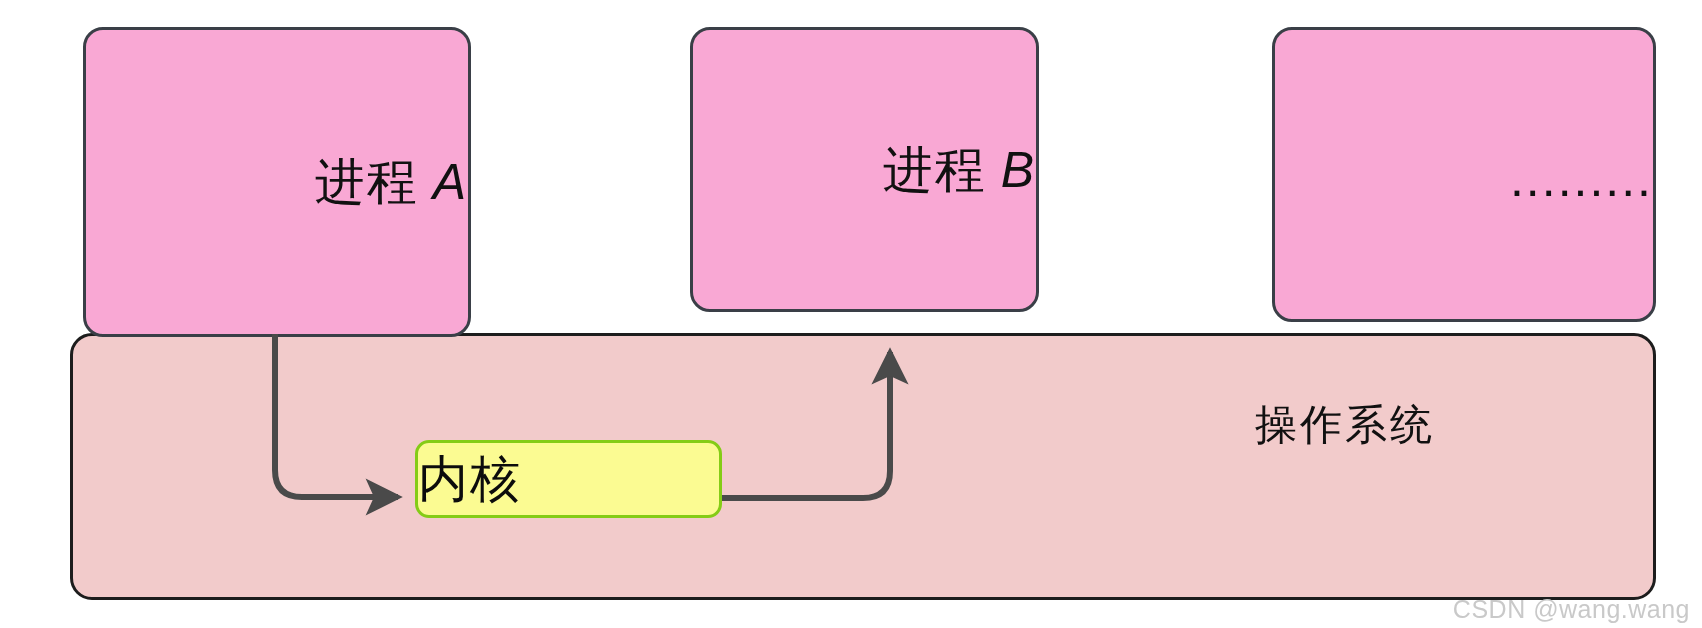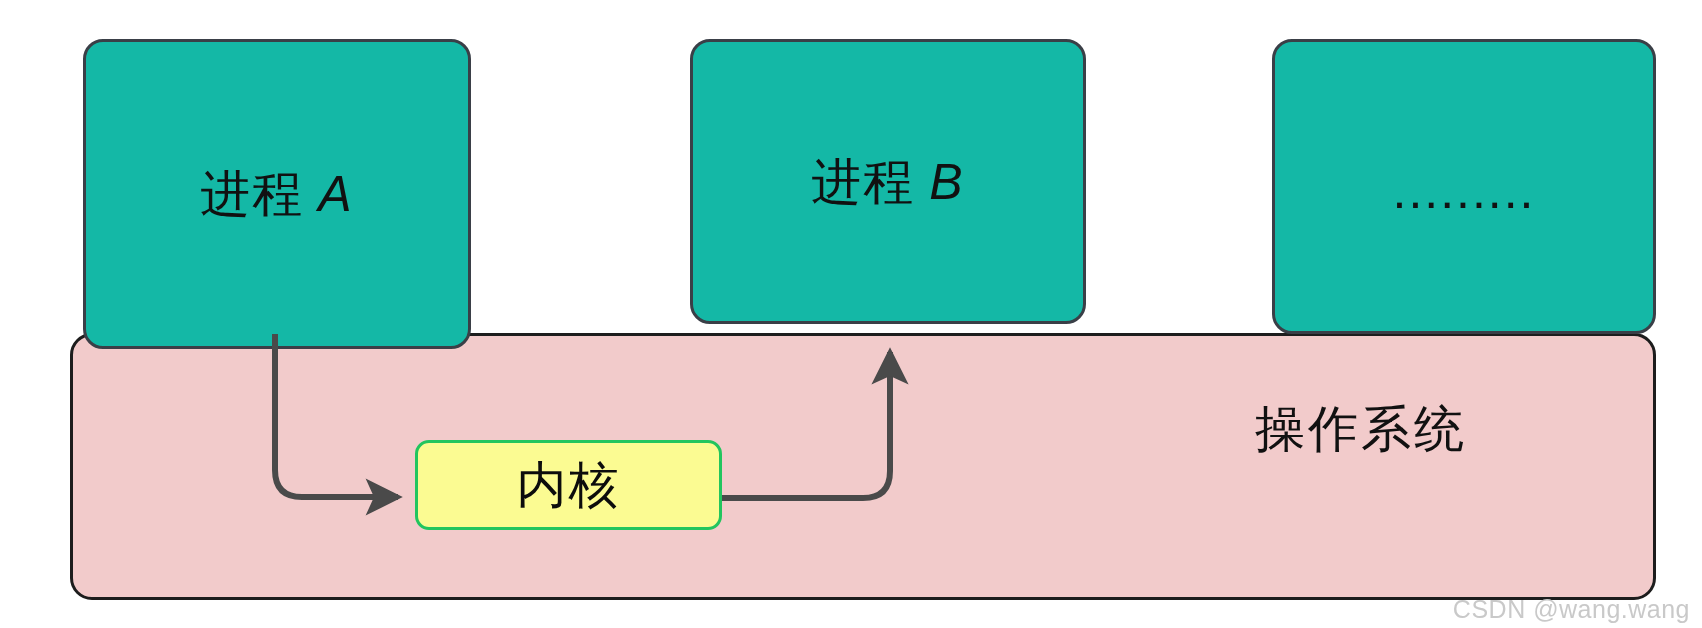--- a/index.html
+++ b/index.html
@@ -22,13 +22,12 @@
   .proc-box {
     position: absolute;
     box-sizing: border-box;
-    background: #14b8a6;
+    background: #f9a8d4;
     border: 3px solid #3a3f47;
     border-radius: 20px;
     display: flex;
     align-items: center;
-    justify-content: center;
-    margin-top: 12px;
+    justify-content: flex-end;
   }
   .proc-label {
     font-size: 50px;

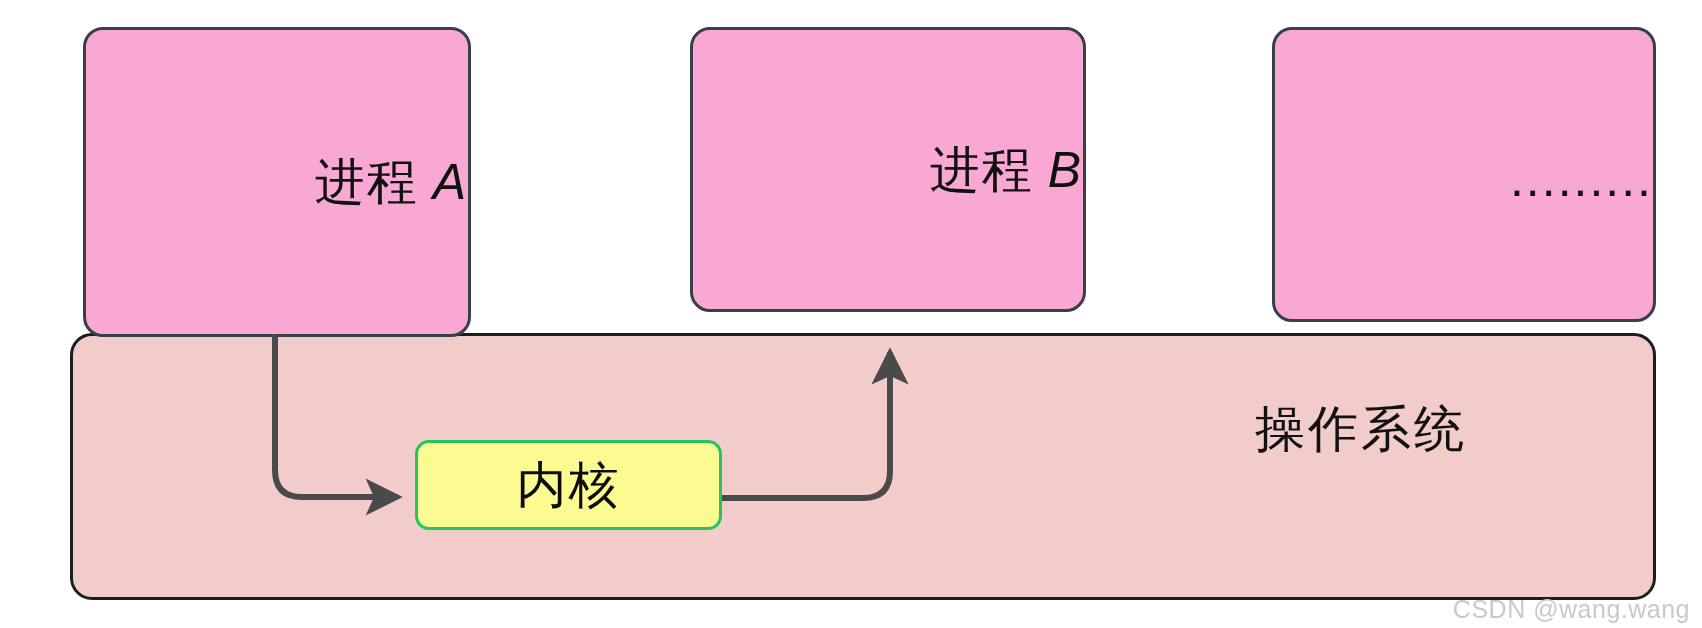--- a/index.html
+++ b/index.html
@@ -41,7 +41,7 @@
     padding-left: 14px;
   }
   #proc-a { left: 83px;   top: 27px; width: 388px; height: 310px; }
-  #proc-b { left: 690px;  top: 27px; width: 396px; height: 285px; }
+  #proc-b { left: 690px;  top: 27px; width: 349px; height: 285px; }
   #proc-c { left: 1272px; top: 27px; width: 384px; height: 295px; }
 
   

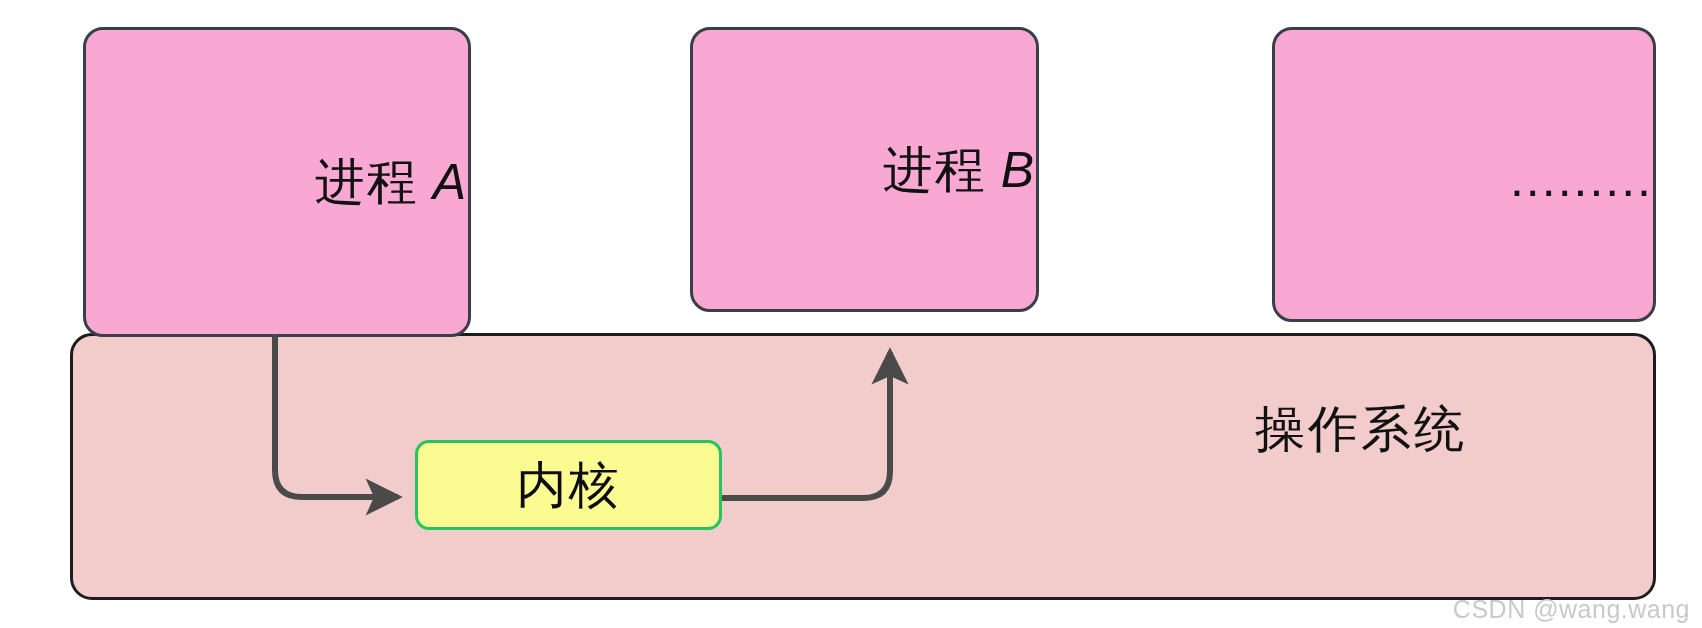--- a/index.html
+++ b/index.html
@@ -71,7 +71,7 @@
     position: absolute;
     left: 1255px;
     top: 404px;
-    font-size: 50px;
+    font-size: 42px;
     color: #111111;
     letter-spacing: 3px;
     line-height: 1;

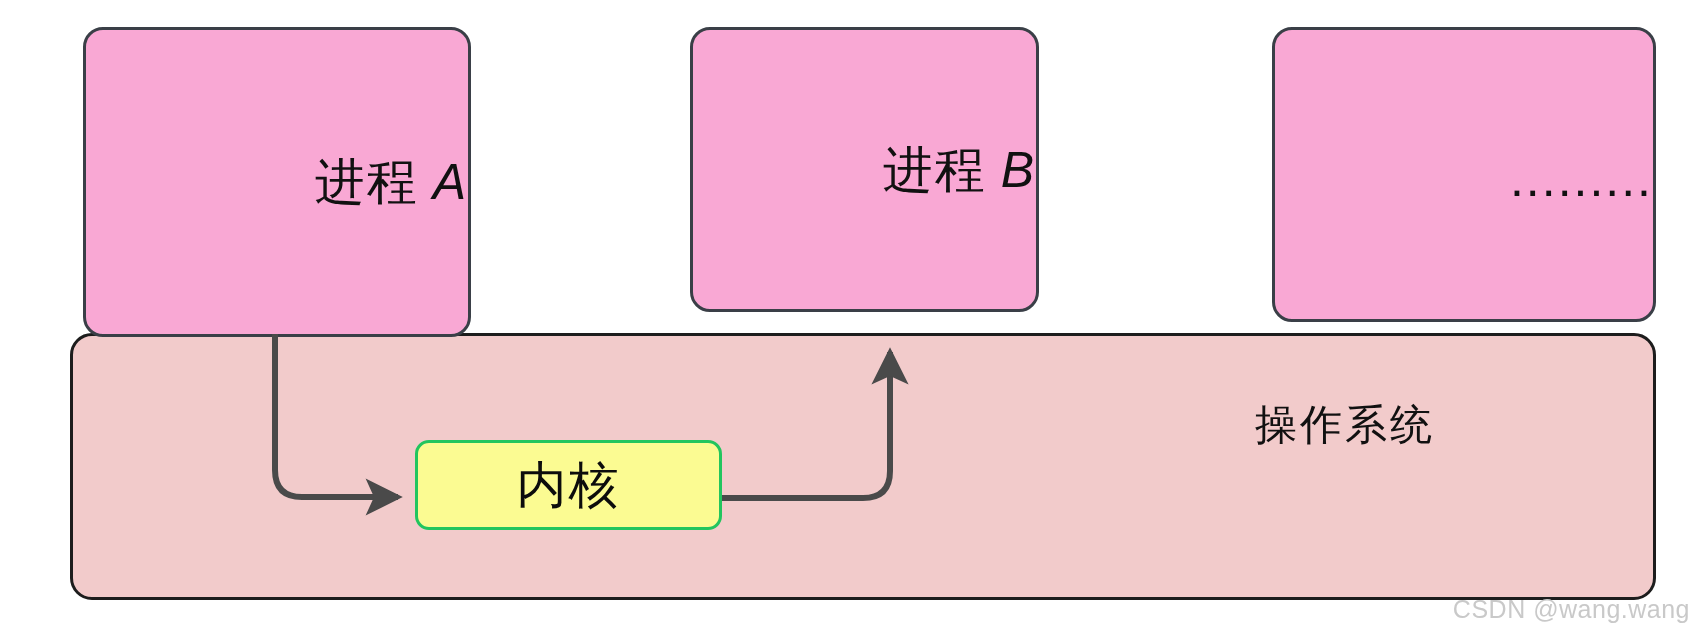--- a/index.html
+++ b/index.html
@@ -84,14 +84,14 @@
     left: 415px;
     top: 440px;
     width: 307px;
-    height: 90px;
+    height: 78px;
     box-sizing: border-box;
     background: #fbfb92;
-    border: 3px solid #22c55e;
+    border: 3px solid #84cc16;
     border-radius: 14px;
     display: flex;
     align-items: center;
-    justify-content: center;
+    justify-content: flex-start;
   }
   #kernel-label {
     font-size: 50px;

